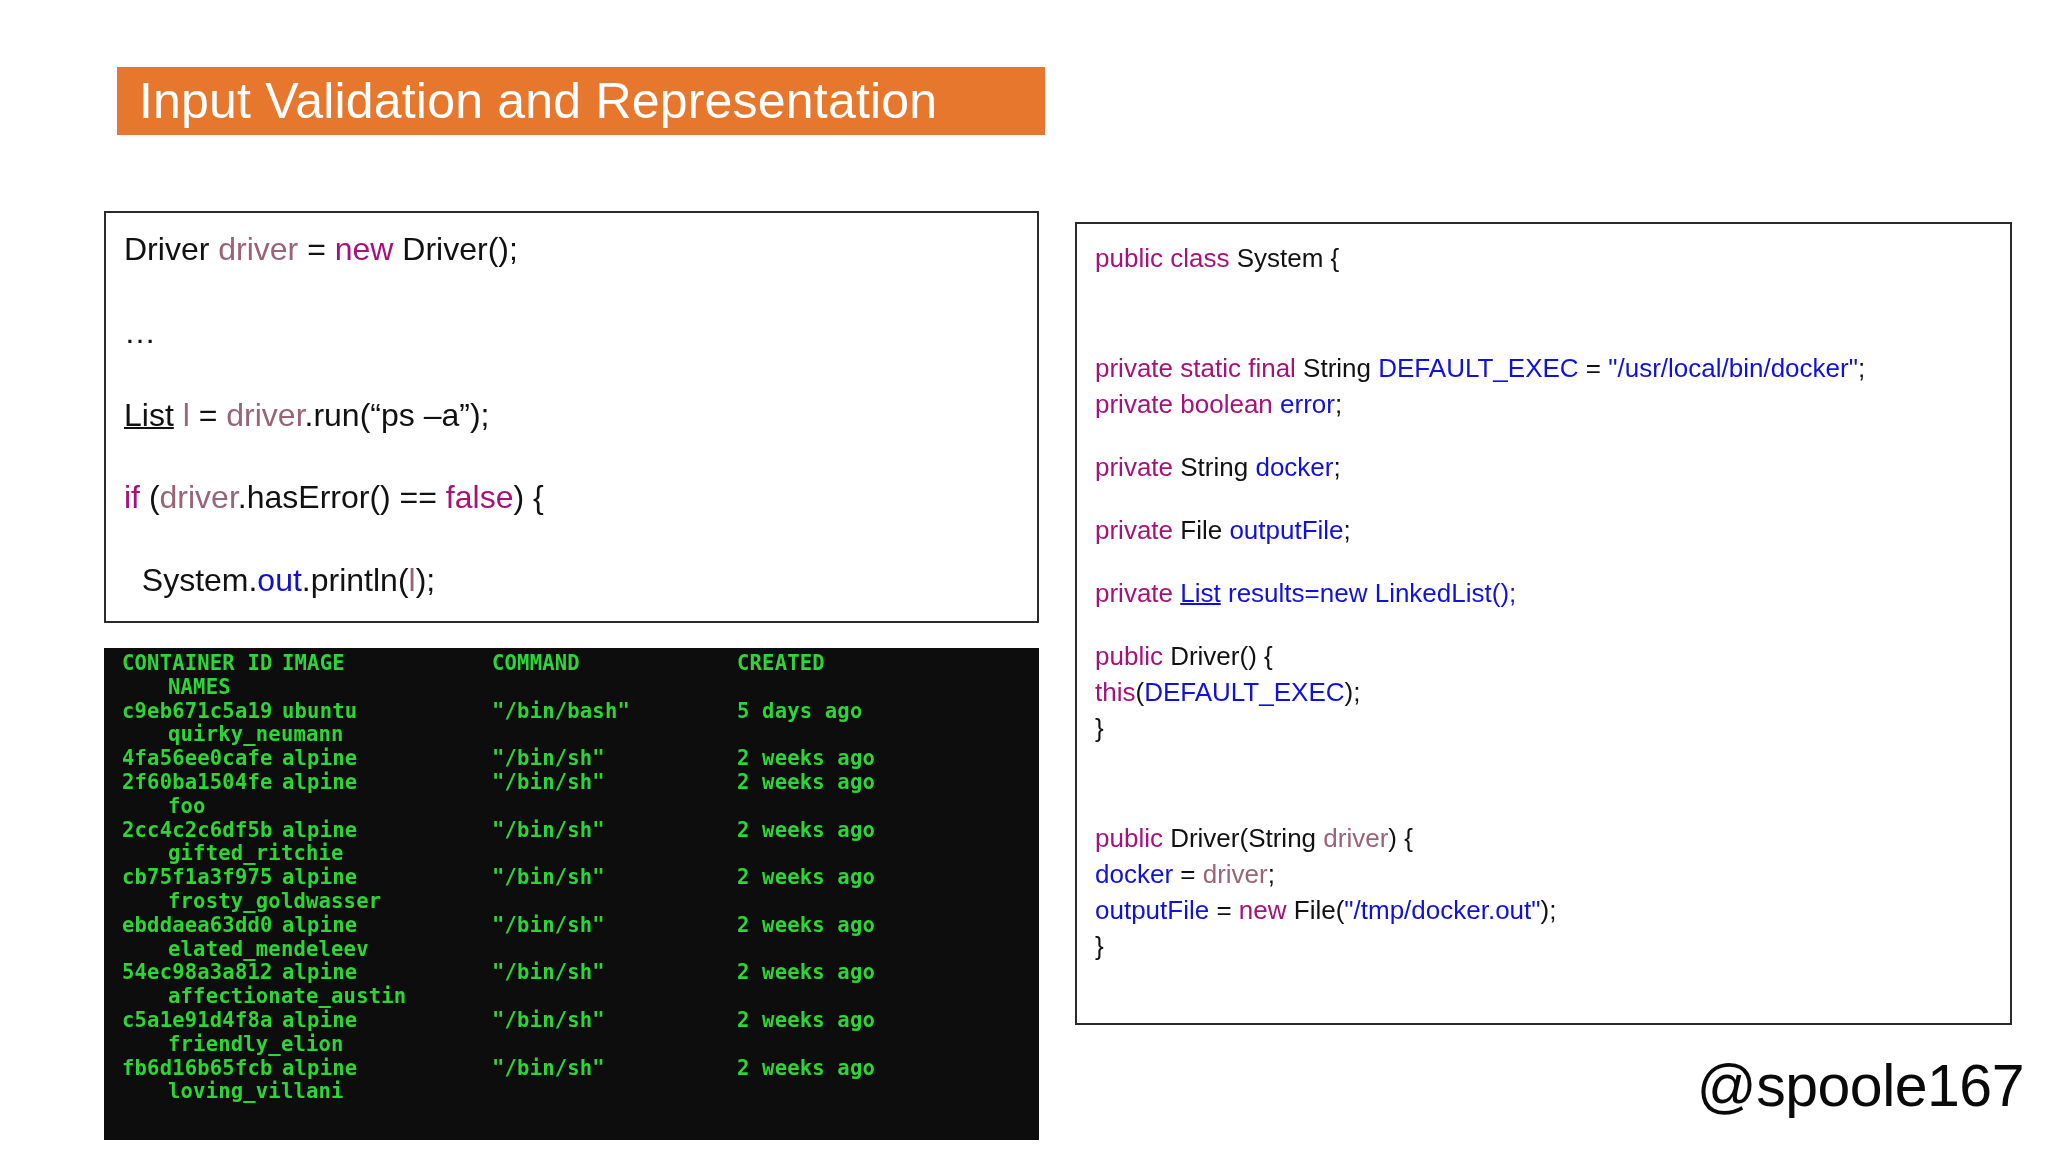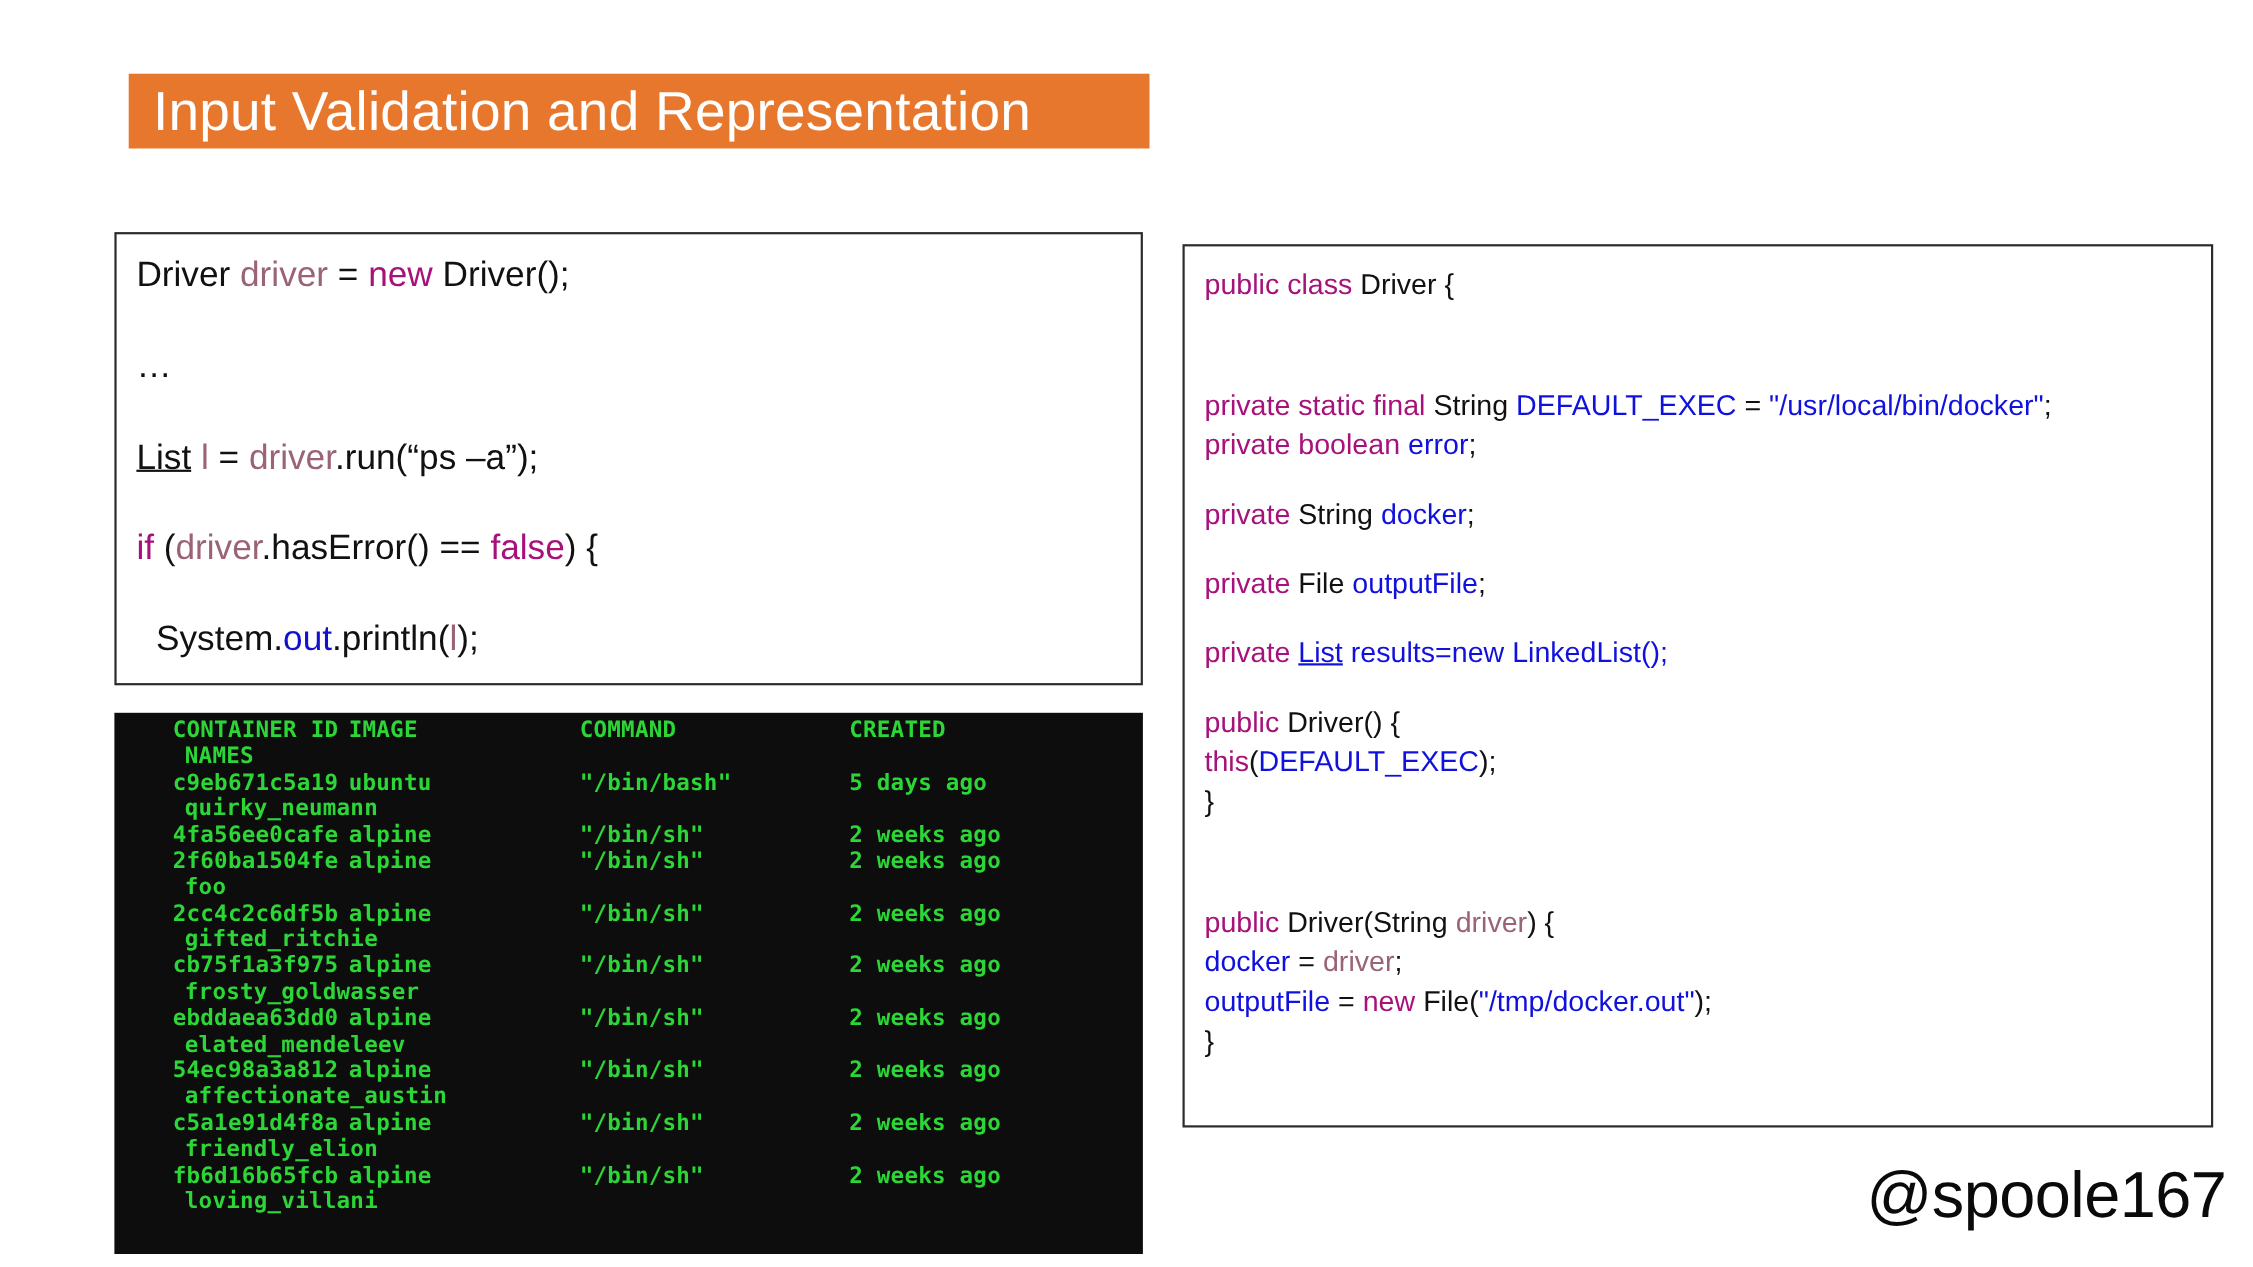--- a/index.html
+++ b/index.html
@@ -176,7 +176,7 @@
 
 <div id="right-code-panel">
   <div id="right-code-body">
-      <div class="rline"><span class="rk">public class</span><span class="rt"> Driver {</span></div>
+      <div class="rline"><span class="rk">public class</span><span class="rt"> System {</span></div>
       <div class="rgap-xl"></div>
       <div class="rline"><span class="rk">private static final</span><span class="rt"> String </span><span class="rid">DEFAULT_EXEC</span><span class="rt"> = </span><span class="rs">"/usr/local/bin/docker"</span><span class="rt">;</span></div>
       <div class="rline"><span class="rk">private boolean</span><span class="rt"> </span><span class="rid">error</span><span class="rt">;</span></div>

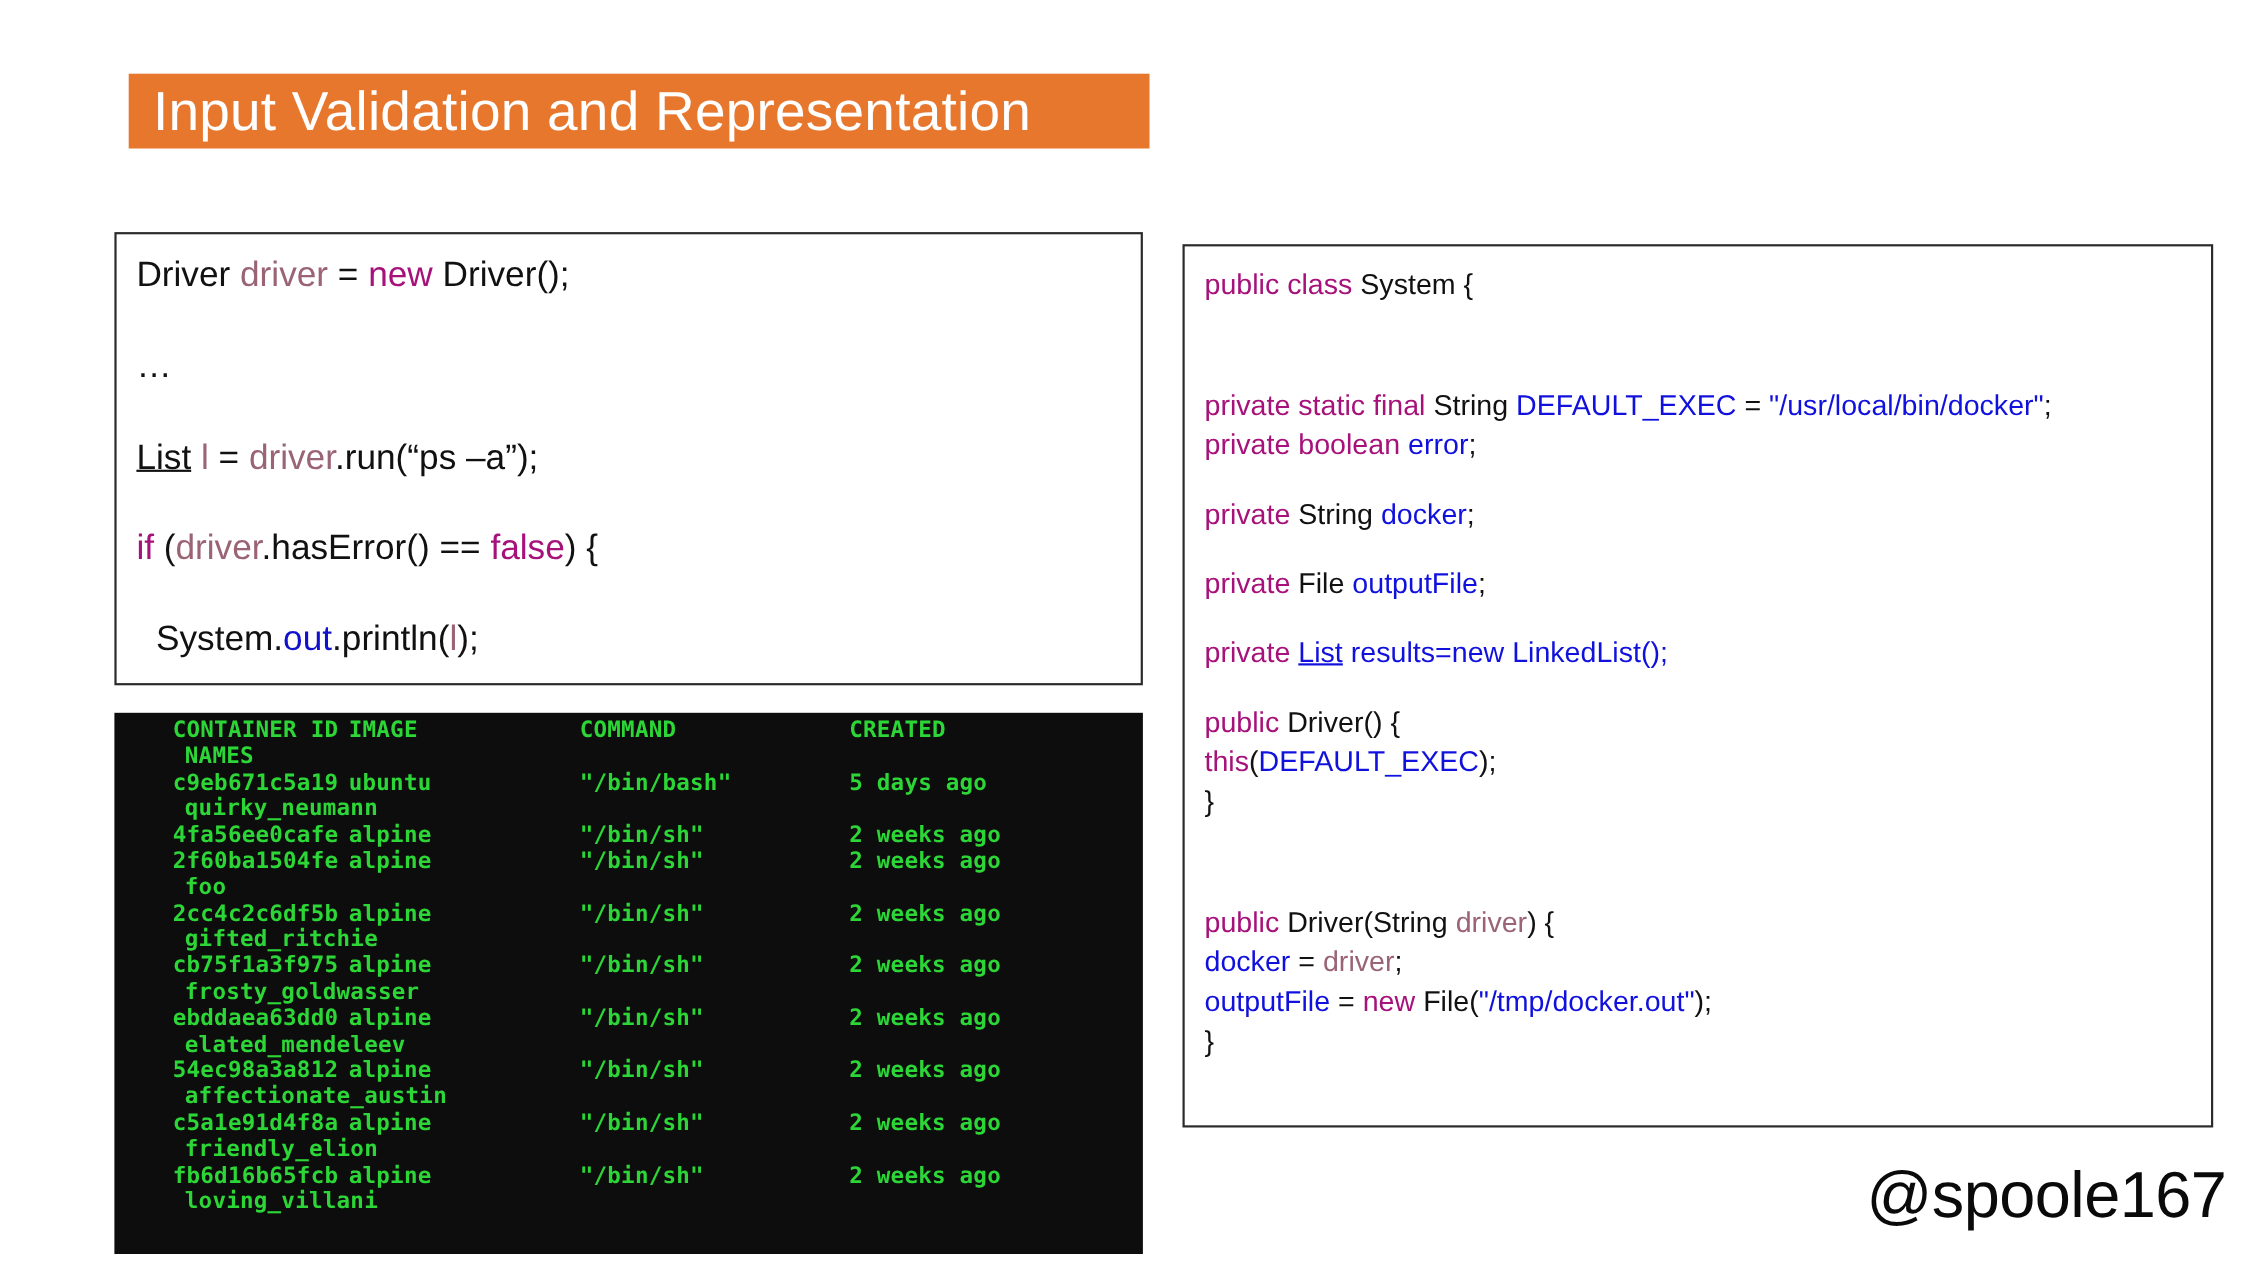--- a/index.html
+++ b/index.html
@@ -86,7 +86,7 @@
     font-weight: 700;
     letter-spacing: 0.2px;
   }
-  .term-row .c-id   { display: inline-block; width: 160px; padding-left: 18px; margin-left: 35px;}
+  .term-row .c-id   { display: inline-block; width: 160px; padding-left: 18px;}
   .term-row .c-img  { display: inline-block; width: 210px; }
   .term-row .c-cmd  { display: inline-block; width: 245px; }
   .term-row .c-cre  { display: inline-block; }

